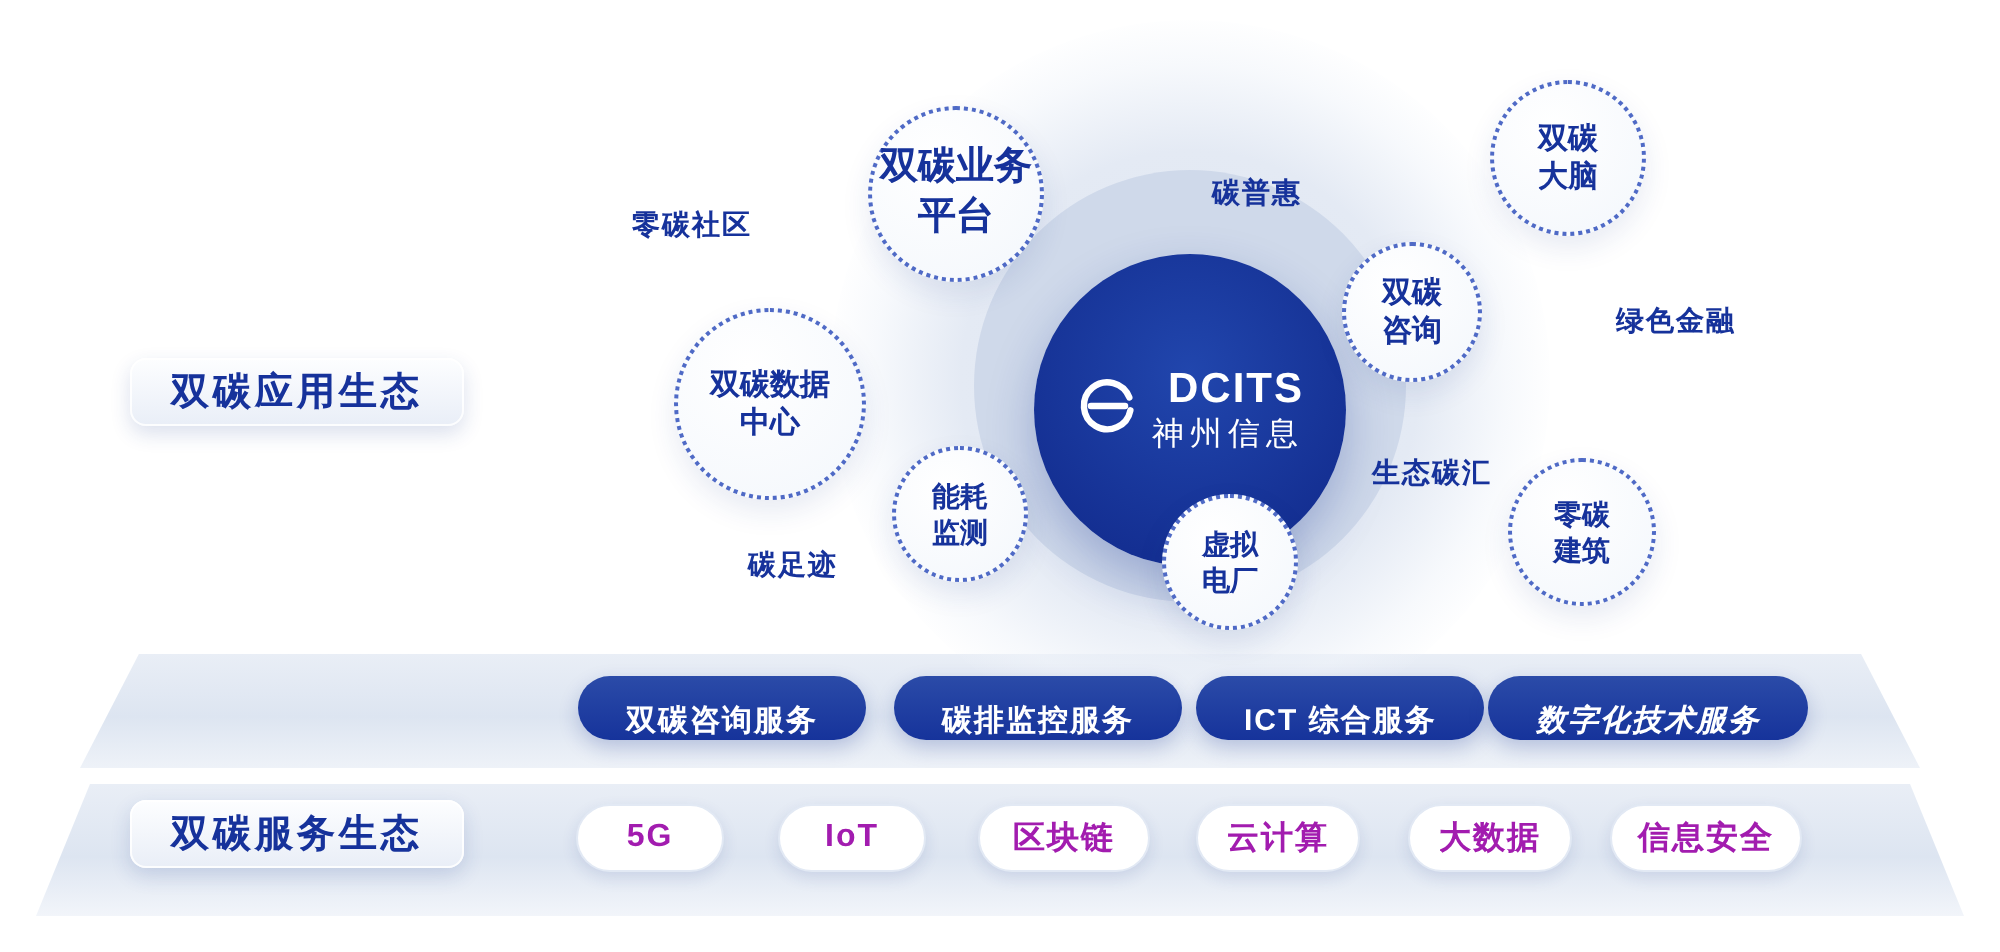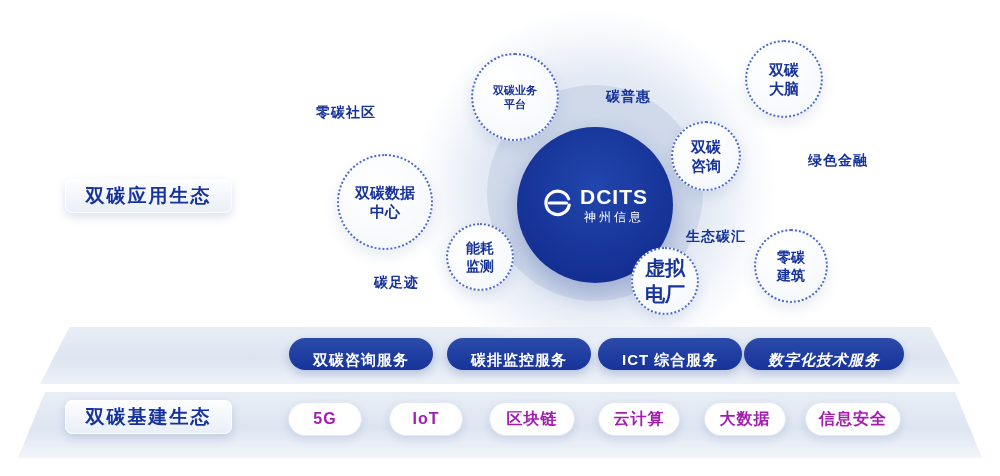--- a/index.html
+++ b/index.html
@@ -48,7 +48,7 @@
     color:#16329b;font-weight:bold;box-shadow:0 6px 14px rgba(30,60,140,.10);
   }
   .bubble span{white-space:pre-line;line-height:1.3;}
-  .b1{left:471px;top:53px;width:88px;height:88px;font-size:11px;}
+  .b1{left:434px;top:53px;width:88px;height:88px;font-size:19px;}
   .b2{left:745px;top:40px;width:78px;height:78px;font-size:15px;}
   .b3{left:671px;top:121px;width:70px;height:70px;font-size:15px;}
   .b4{left:337px;top:154px;width:96px;height:96px;font-size:15px;}

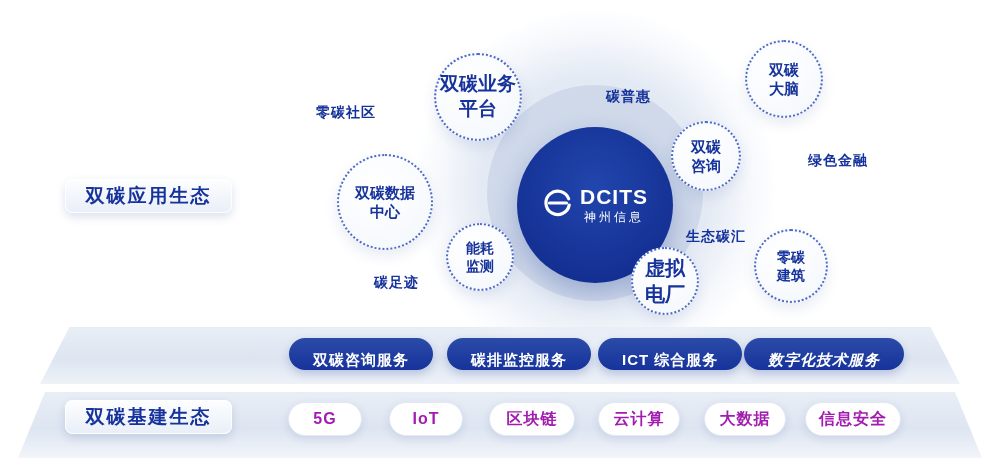--- a/index.html
+++ b/index.html
@@ -36,7 +36,7 @@
     display:flex;align-items:center;justify-content:center;color:#fff;
   }
   .logo-row{display:flex;align-items:center;gap:6px;}
-  .logo-texts{display:flex;flex-direction:column;align-items:center;line-height:1.15;}
+  .logo-texts{display:flex;flex-direction:column;align-items:flex-end;line-height:1.15;}
   .logo-name{font-size:21px;font-weight:bold;letter-spacing:1px;}
   .logo-sub{font-size:12px;letter-spacing:3px;margin-top:2px;}
   

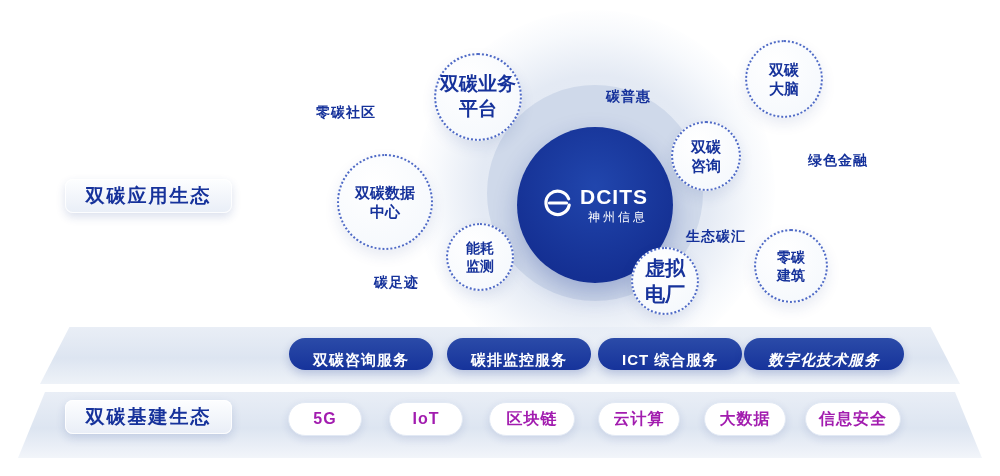--- a/index.html
+++ b/index.html
@@ -38,7 +38,7 @@
   .logo-row{display:flex;align-items:center;gap:6px;}
   .logo-texts{display:flex;flex-direction:column;align-items:flex-end;line-height:1.15;}
   .logo-name{font-size:21px;font-weight:bold;letter-spacing:1px;}
-  .logo-sub{font-size:12px;letter-spacing:3px;margin-top:2px;}
+  .logo-sub{font-size:16px;letter-spacing:3px;margin-top:2px;}
   
   .bubble{
     position:absolute;border-radius:50%;

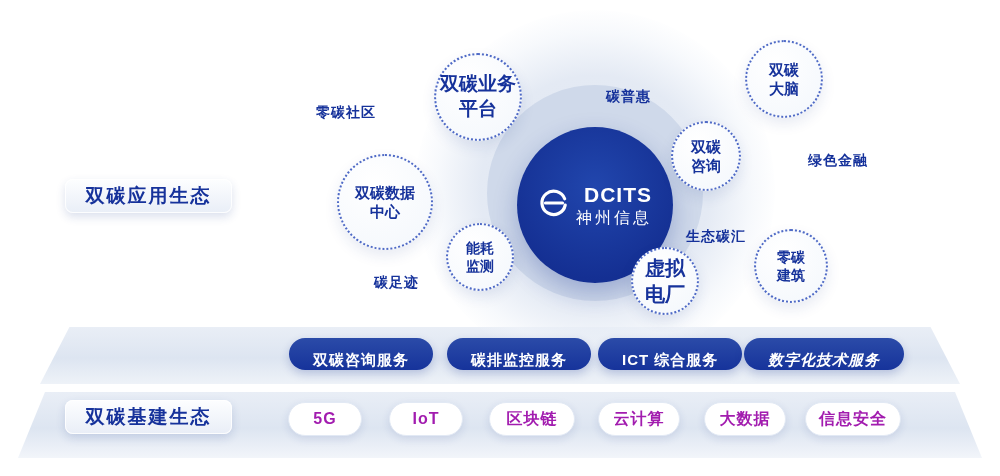--- a/index.html
+++ b/index.html
@@ -53,7 +53,7 @@
   .b3{left:671px;top:121px;width:70px;height:70px;font-size:15px;}
   .b4{left:337px;top:154px;width:96px;height:96px;font-size:15px;}
   .b5{left:446px;top:223px;width:68px;height:68px;font-size:14px;text-align:right;}
-  .b6{left:631px;top:247px;width:68px;height:68px;font-size:20px;}
+  .b6{left:581px;top:247px;width:68px;height:68px;font-size:14px;}
   .b7{left:754px;top:229px;width:74px;height:74px;font-size:14px;}
   
   .kw{position:absolute;color:#16329b;font-weight:bold;font-size:14px;letter-spacing:1px;}

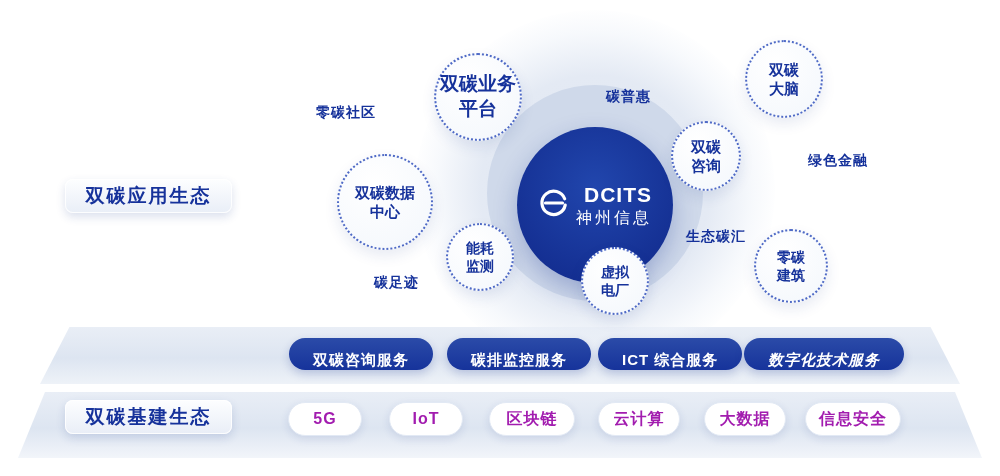--- a/index.html
+++ b/index.html
@@ -165,7 +165,7 @@
     <span>双碳应用生态</span>
   </div>
   <div class="cat c3">
-    <span>双碳基建生态</span>
+    <span>双碳服务生态</span>
   </div>
 
   <div class="svc s1">

